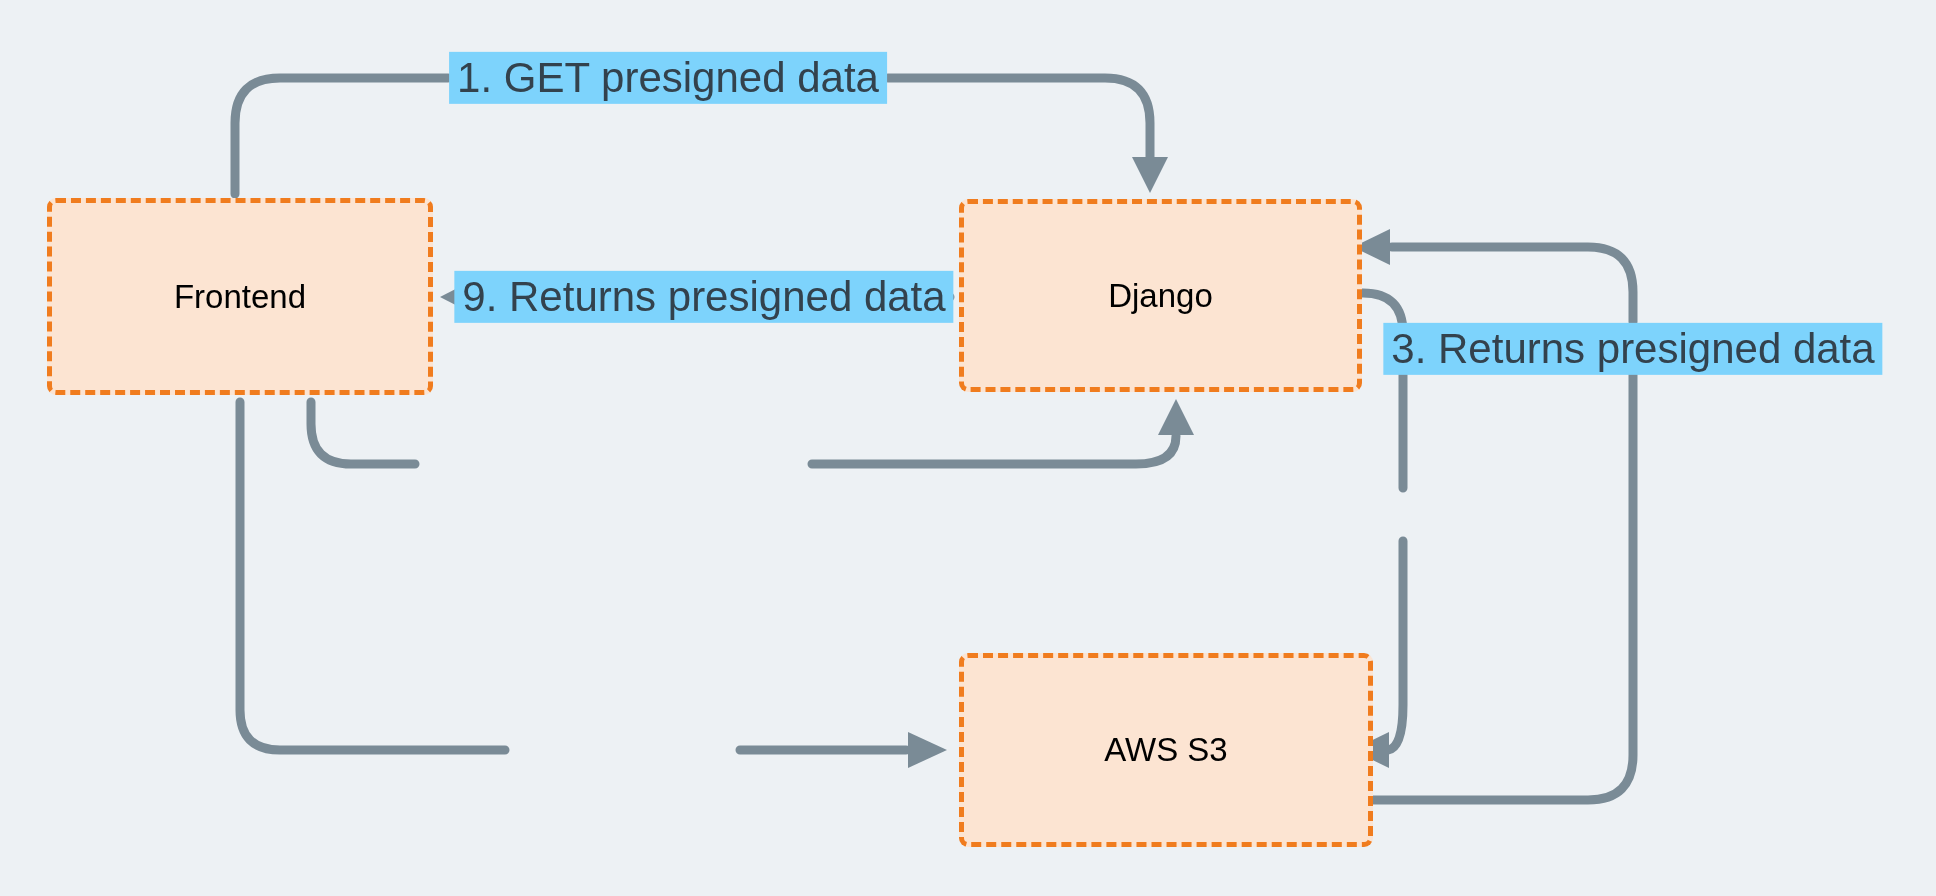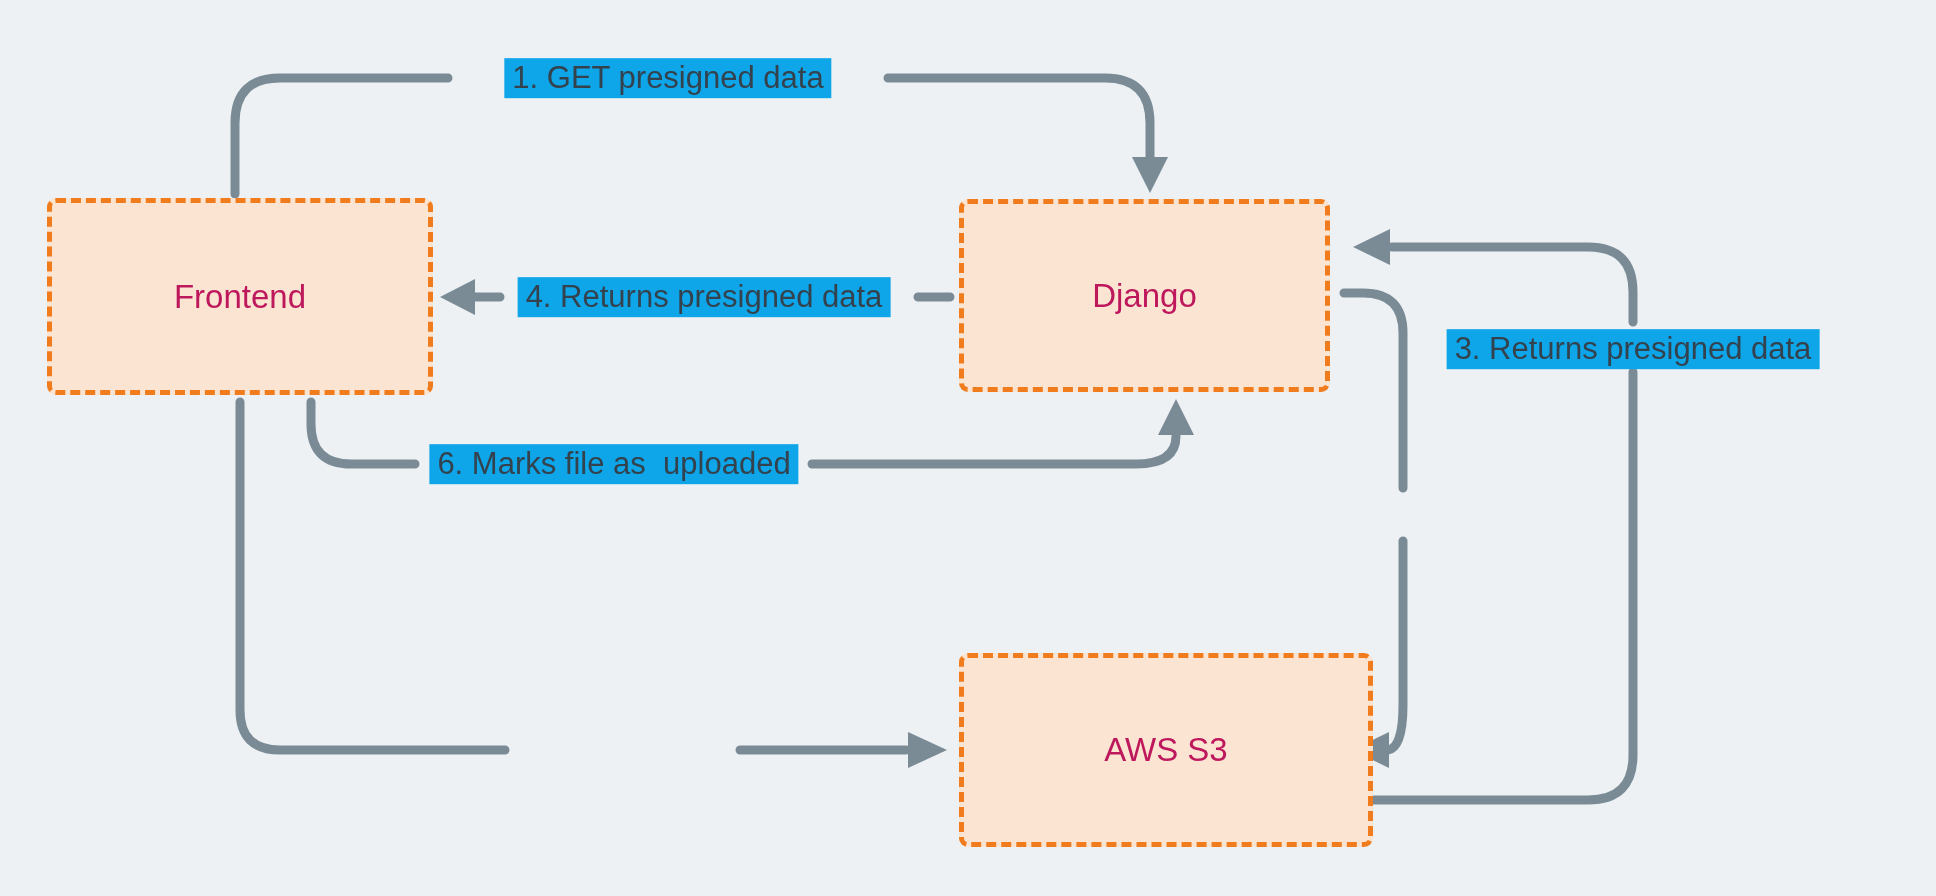--- a/index.html
+++ b/index.html
@@ -25,9 +25,9 @@
   #node-aws-s3{left:959px;top:653px;width:414px;height:194px;}
   .edge-label{
     position:absolute;transform:translate(-50%,-50%);
-    background:#0ea5e9;
+    background:#7dd3fc;
     padding:2px 8px;
-    font-size:31px;color:#33424d;
+    font-size:42px;color:#33424d;
     white-space:pre;
     line-height:1.15;
   }

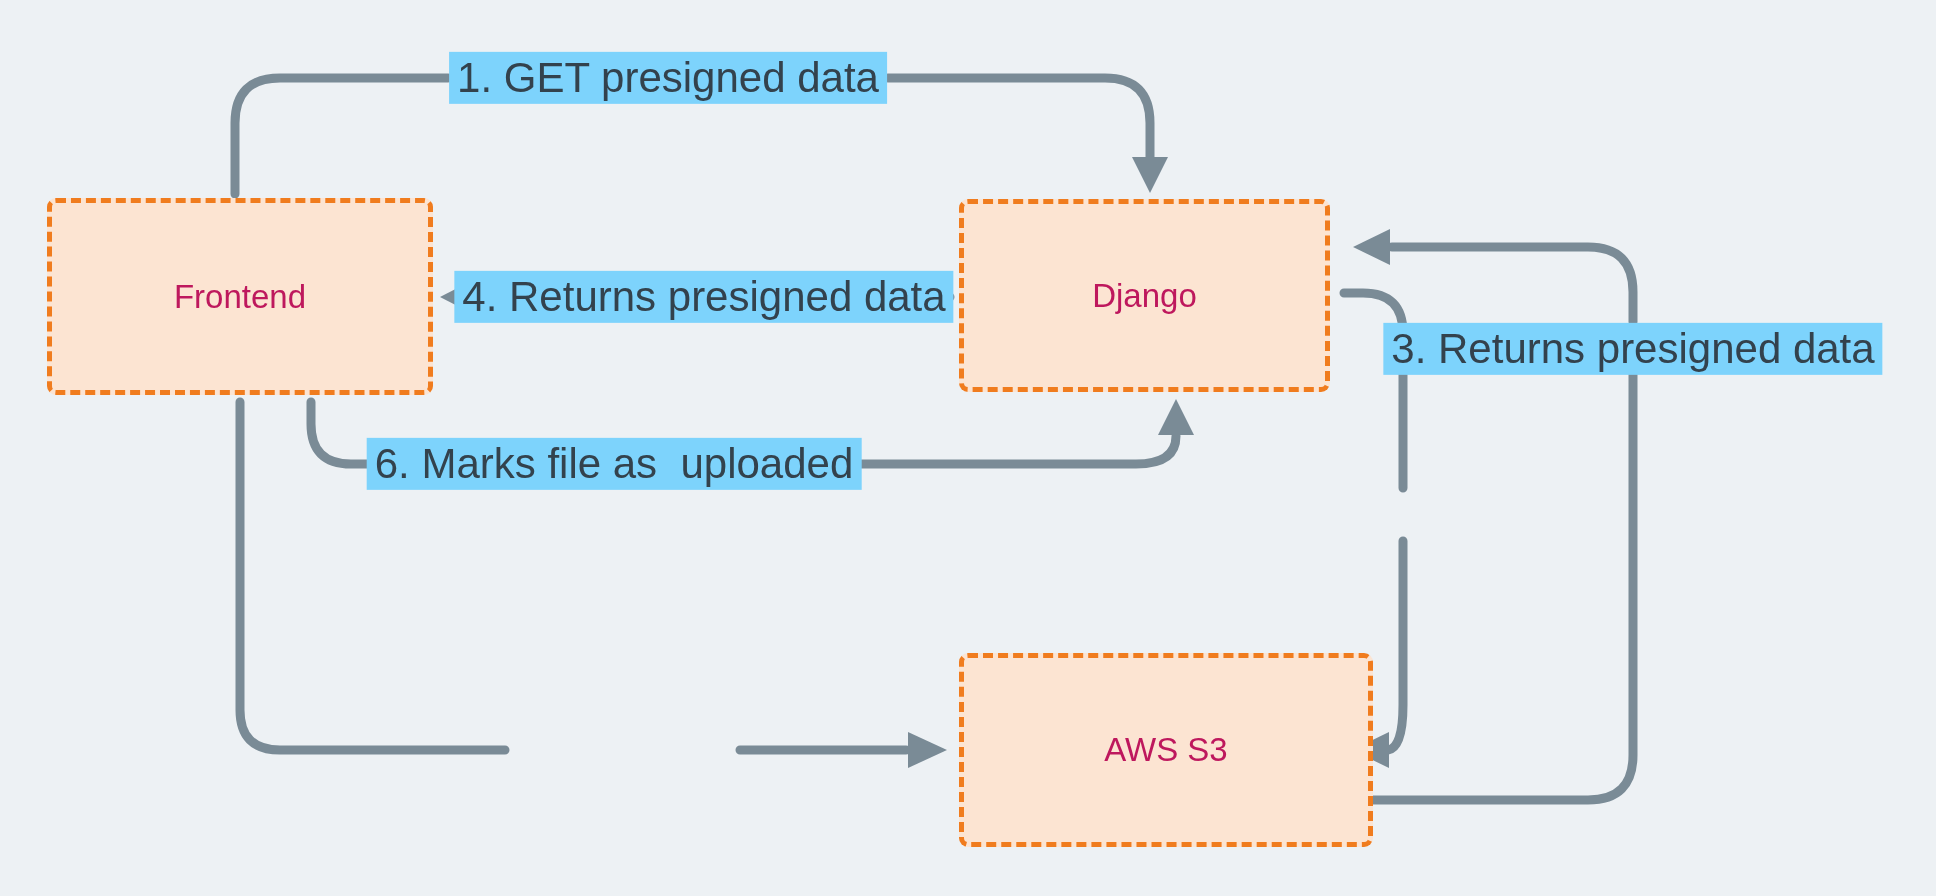--- a/index.html
+++ b/index.html
@@ -17,7 +17,7 @@
     border:5px dashed #f07c1e;
     border-radius:9px;
     display:flex;align-items:center;justify-content:center;
-    font-size:33px;color:#be185d;
+    font-size:33px;color:#000000;
   }
   .node-label{white-space:pre;}
   #node-frontend{left:47px;top:198px;width:386px;height:197px;}

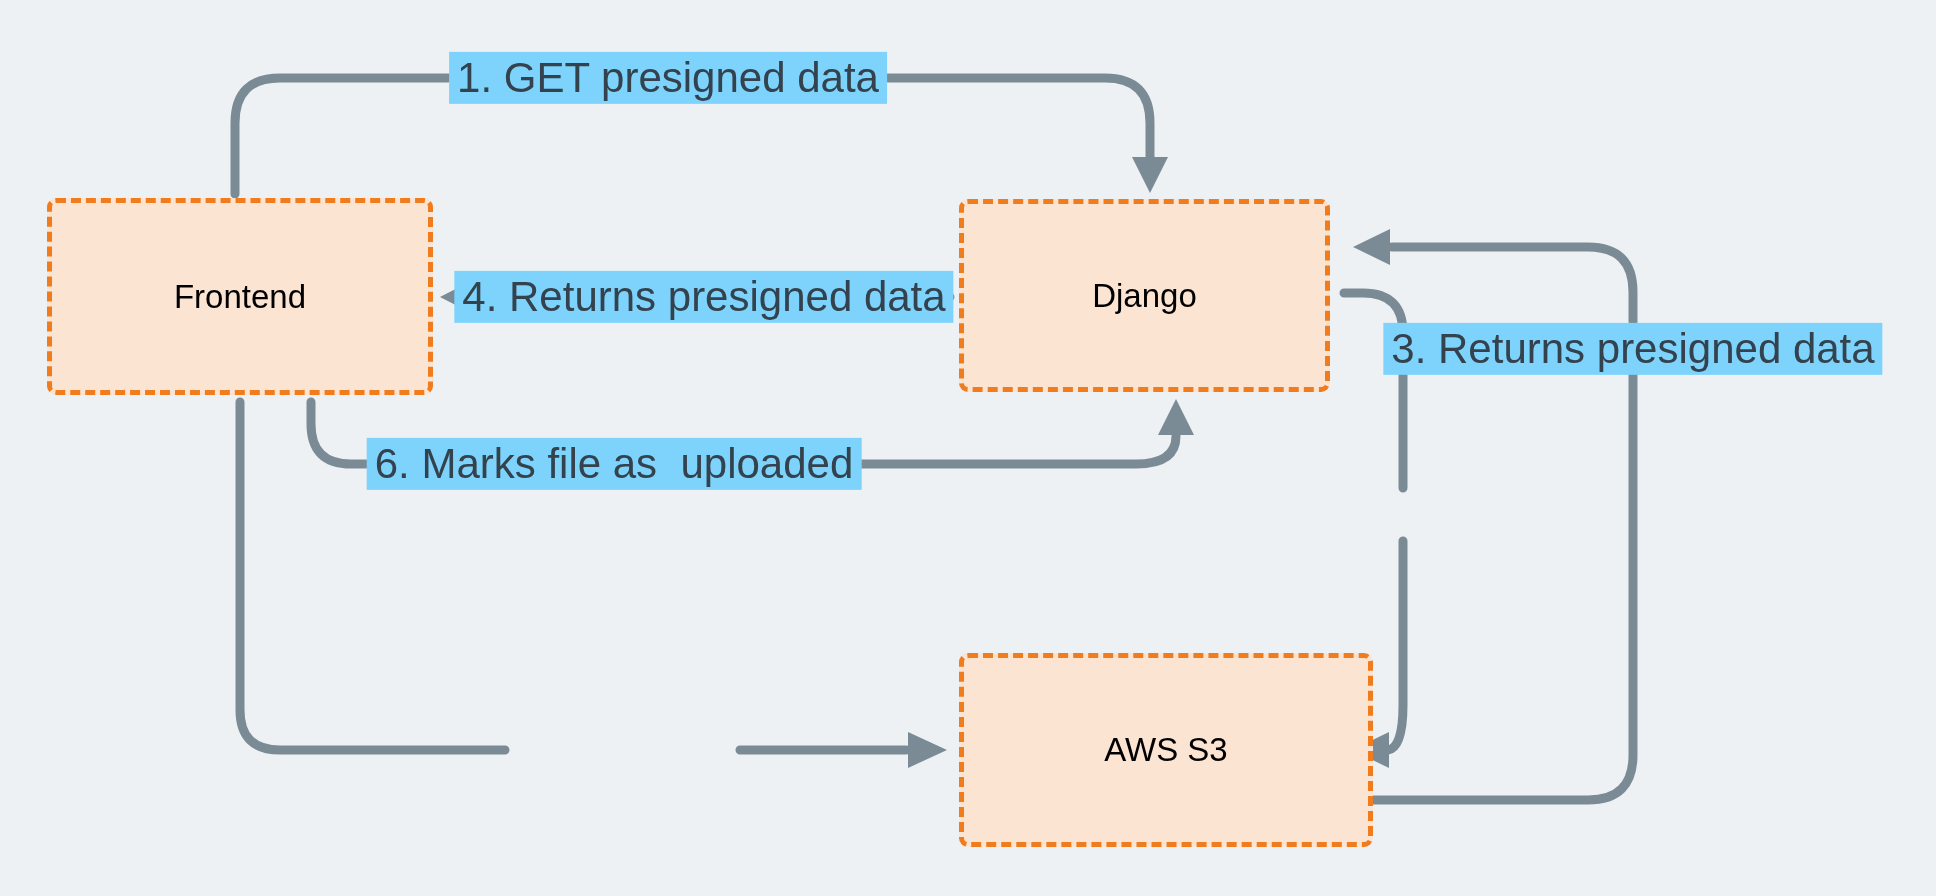--- a/index.html
+++ b/index.html
@@ -80,7 +80,7 @@
 
   <div class="edge-label" id="edge-label-1">1. GET presigned data</div>
   <div class="edge-label" id="edge-label-3">3. Returns presigned data</div>
-  <div class="edge-label" id="edge-label-4">4. Returns presigned data</div>
+  <div class="edge-label" id="edge-label-4">9. Returns presigned data</div>
   <div class="edge-label" id="edge-label-6">6. Marks file as  uploaded</div>
 
 </div>

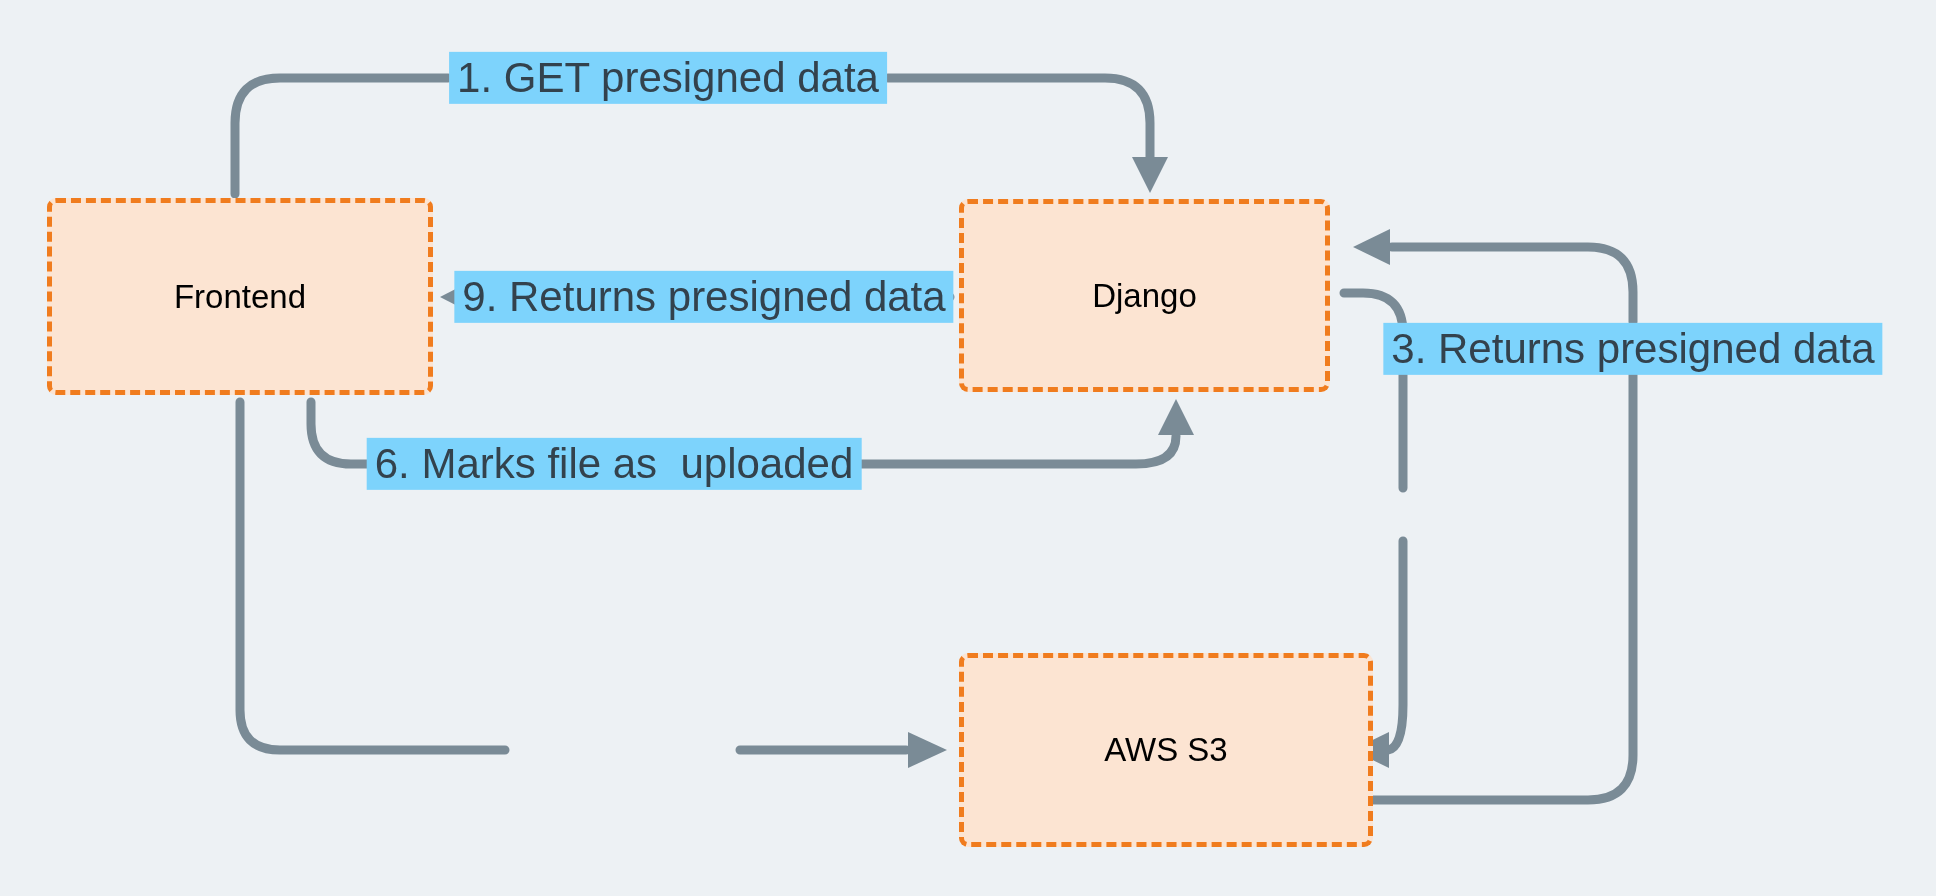--- a/index.html
+++ b/index.html
@@ -21,7 +21,7 @@
   }
   .node-label{white-space:pre;}
   #node-frontend{left:47px;top:198px;width:386px;height:197px;}
-  #node-django{left:959px;top:199px;width:371px;height:193px;}
+  #node-django{left:959px;top:199px;width:403px;height:193px;}
   #node-aws-s3{left:959px;top:653px;width:414px;height:194px;}
   .edge-label{
     position:absolute;transform:translate(-50%,-50%);

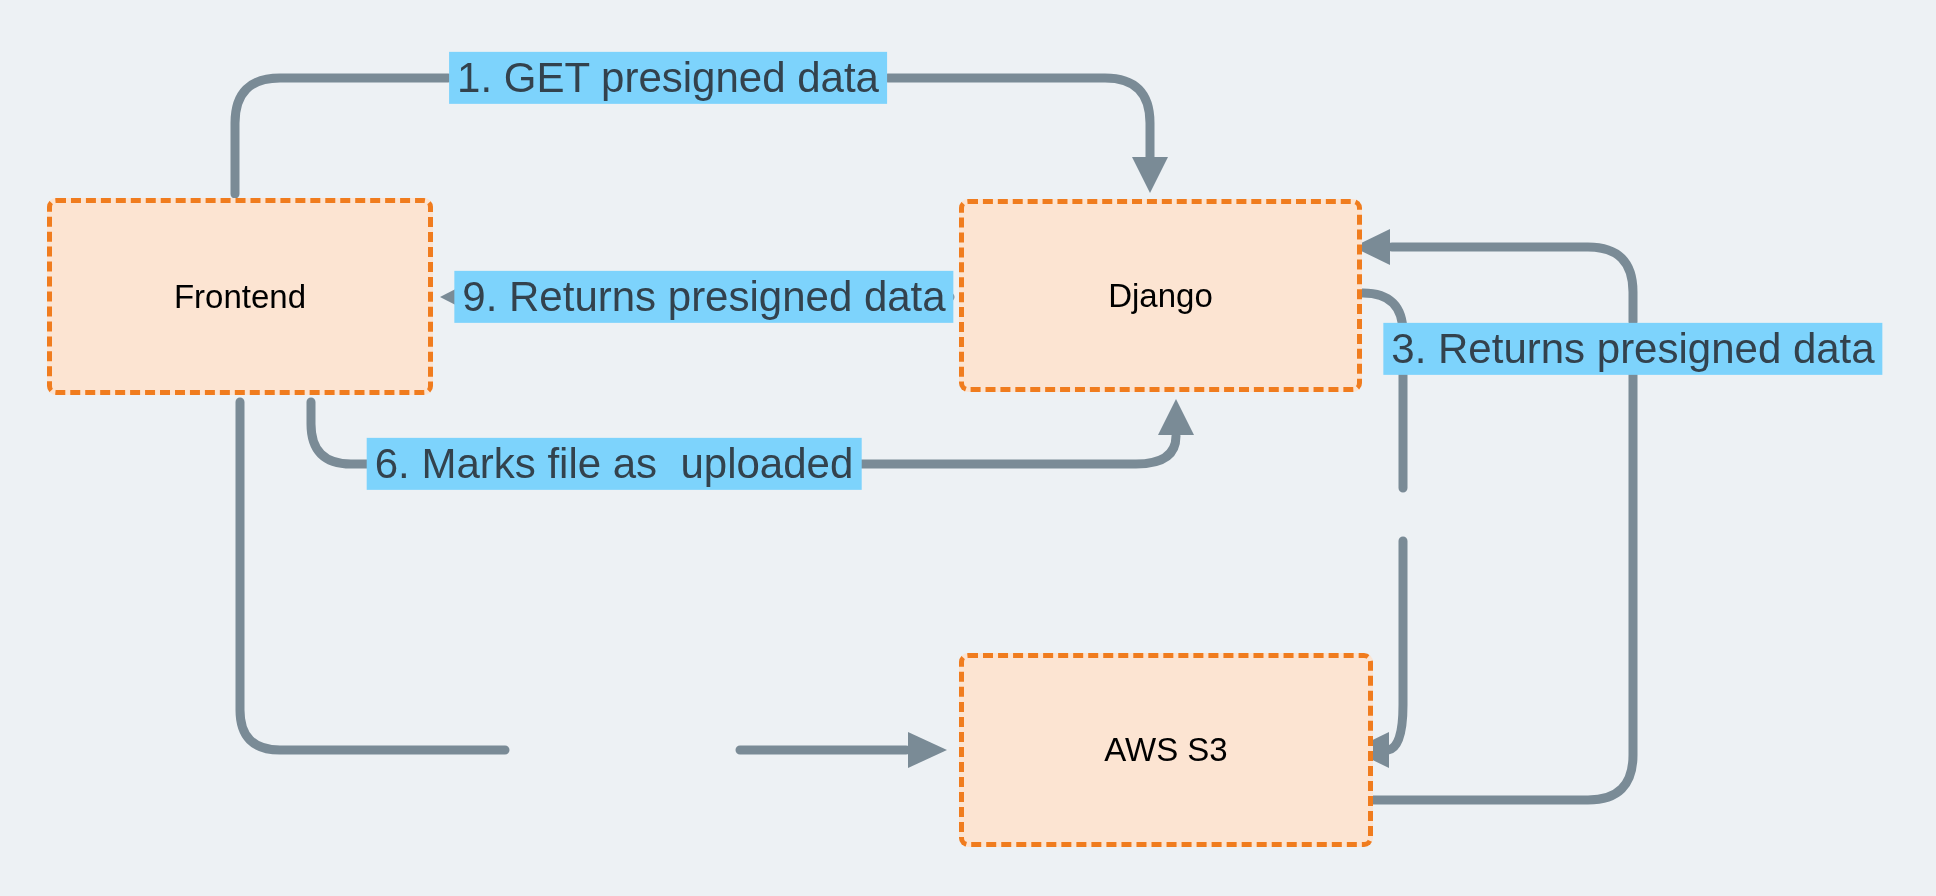--- a/index.html
+++ b/index.html
@@ -81,7 +81,6 @@
   <div class="edge-label" id="edge-label-1">1. GET presigned data</div>
   <div class="edge-label" id="edge-label-3">3. Returns presigned data</div>
   <div class="edge-label" id="edge-label-4">9. Returns presigned data</div>
-  <div class="edge-label" id="edge-label-6">6. Marks file as  uploaded</div>
 
 </div>
 

